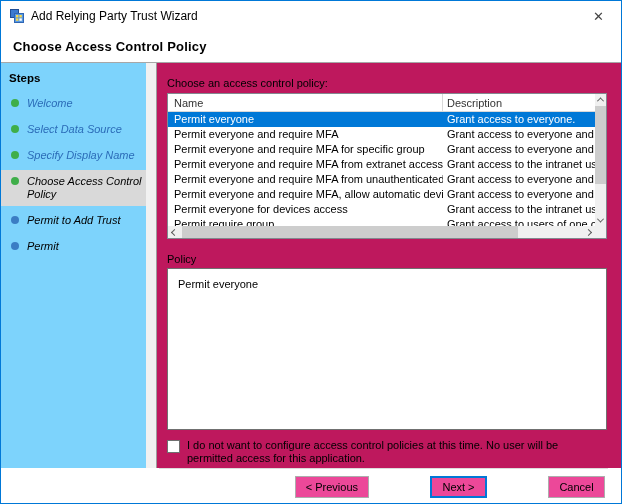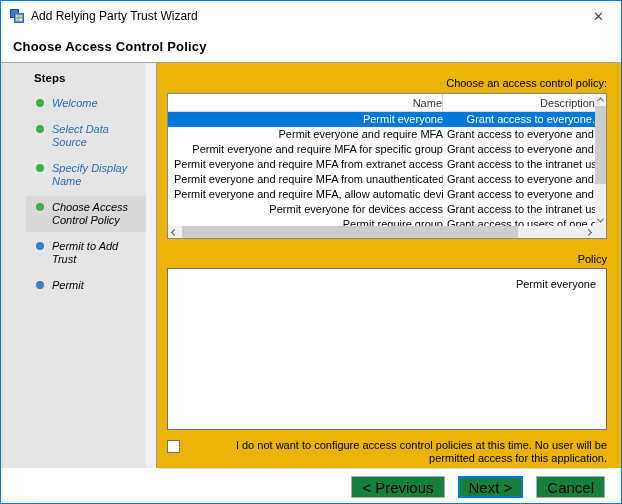--- a/index.html
+++ b/index.html
@@ -27,7 +27,7 @@
   .heading h1{font-size:13px;font-weight:bold;letter-spacing:.2px;}
   
   .body{display:flex;height:406px;}
-  .sidebar{width:147px;background:#e5e5e5;padding-top:5px;padding-left:25px;}
+  .sidebar{width:147px;background:#7dd3fc;padding-top:5px;}
   .sidebar-title{font-weight:bold;font-size:11.5px;padding:4px 8px 8px 8px;}
   .step{display:flex;align-items:flex-start;padding:5px 4px 5px 10px;margin-bottom:3px;cursor:default;font-style:italic;}
   .step .bullet{width:8px;height:8px;border-radius:50%;margin:2px 8px 0 0;flex:0 0 auto;}

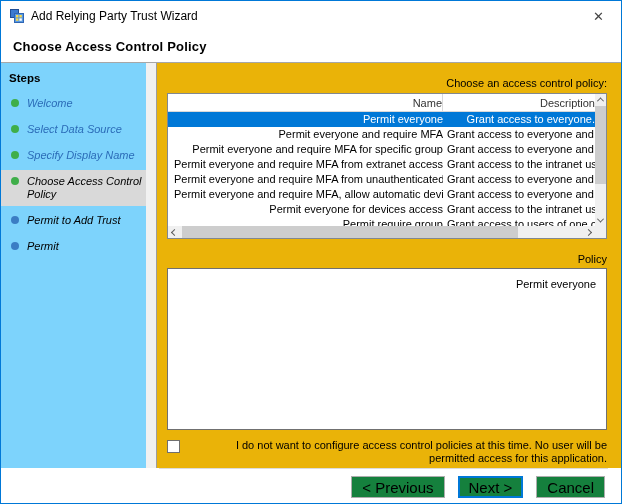--- a/index.html
+++ b/index.html
@@ -39,7 +39,7 @@
   .step-label{line-height:13px;}
   .side-strip{width:10px;background:#f1f1f1;}
   .side-line{width:1px;background:#9d9d9d;}
-  .main{flex:1;padding:14px 14px 0 10px;background:#eab308;text-align:right;}
+  .main{flex:1;padding:14px 14px 0 10px;background:#be185d;}
   .list-label{margin-bottom:4px;}
   
   .listbox{position:relative;width:440px;height:146px;border:1px solid #82888f;background:#fff;overflow:hidden;}

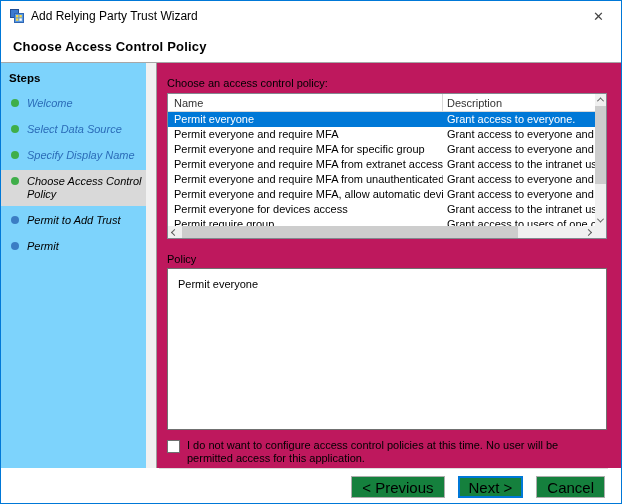--- a/index.html
+++ b/index.html
@@ -79,8 +79,8 @@
   .footer{position:absolute;left:0;right:0;bottom:0;height:35px;background:#fff;}
   .footer-divider{height:1px;background:#dcdcdc;margin-left:158px;margin-right:13px;}
   .btn-row{display:flex;justify-content:flex-end;gap:13px;padding:7px 16px 0 0;}
-  .btn{min-width:57px;height:22px;background:#15803d;border:1px solid #adadad;
-    font-family:"Liberation Sans",sans-serif;font-size:15px;padding:0 10px;cursor:default;}
+  .btn{min-width:57px;height:22px;background:#ec4899;border:1px solid #adadad;
+    font-family:"Liberation Sans",sans-serif;font-size:11px;padding:0 10px;cursor:default;margin-left:48px;}
   .btn.default-btn{border:1px solid var(--accent);box-shadow:inset 0 0 0 1px var(--accent);}
 </style>
 </head>

